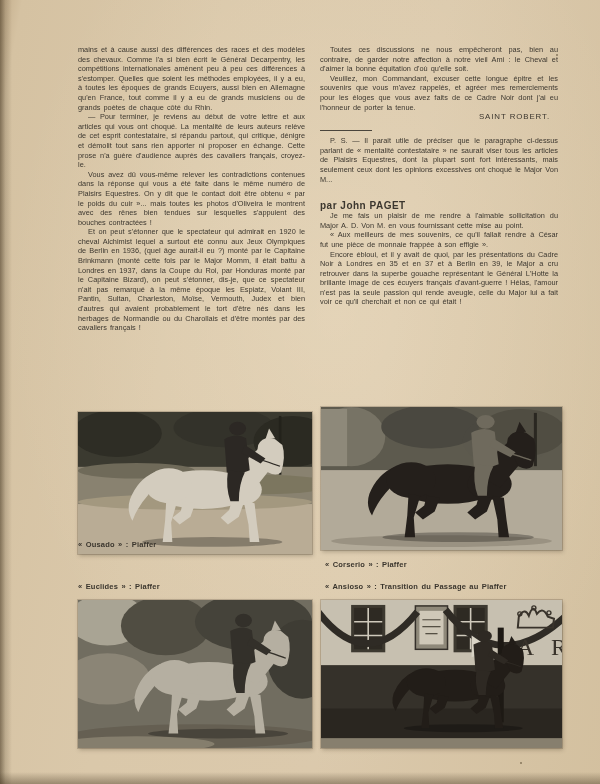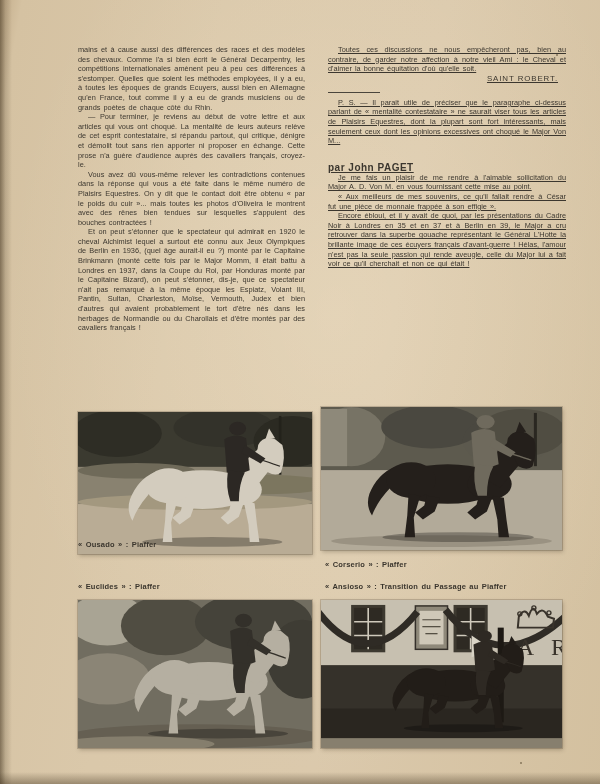--- a/index.html
+++ b/index.html
@@ -20,7 +20,7 @@
 
   .col{position:absolute;text-align:justify;}
   .col-left{left:78px;top:45px;width:227px;}
-  .col-right{left:328px;top:45px;width:238px;text-decoration:underline;}
+  .col-right{left:320px;top:45px;width:238px;}
   p.body{font-size:7.35px;line-height:9.6px;margin:0;word-spacing:1px;}
   p.ind{text-indent:10px;}
   .signature{font-size:7.9px;letter-spacing:.9px;text-align:right;padding-right:8px;}

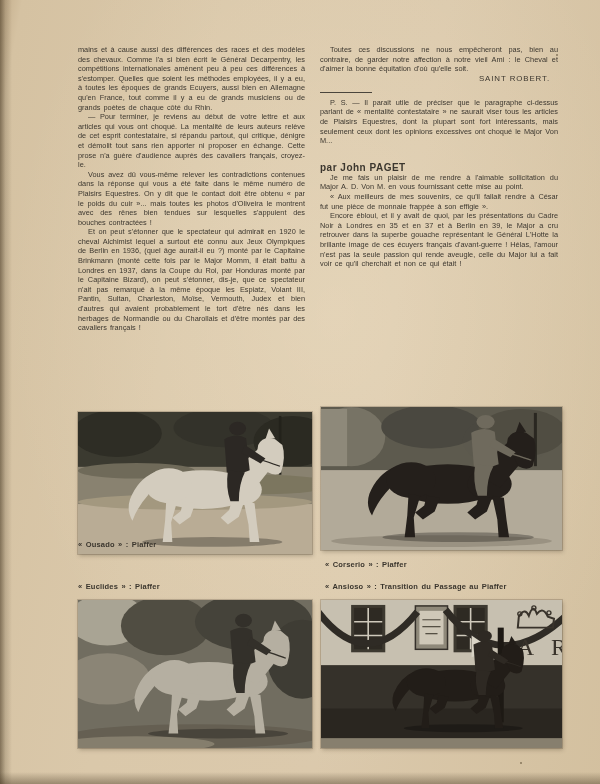--- a/index.html
+++ b/index.html
@@ -95,6 +95,7 @@
 
   <div class="col col-right">
     <p class="body ind">Toutes ces discussions ne nous empêcheront pas, bien au contraire, de garder notre affection à notre vieil Ami : le Cheval et d'aimer la bonne équitation d'où qu'elle soit.</p>
+    <p class="body ind">Veuillez, mon Commandant, excuser cette longue épitre et les souvenirs que vous m'avez rappelés, et agréer mes remerciements pour les éloges que vous avez faits de ce Cadre Noir dont j'ai eu l'honneur de porter la tenue.</p>
     <div class="signature">SAINT ROBERT.</div>
     <hr class="ps-rule">
     <p class="body ind">P. S. — Il parait utile de préciser que le paragraphe ci-dessus parlant de « mentalité contestataire » ne saurait viser tous les articles de Plaisirs Equestres, dont la plupart sont fort intéressants, mais seulement ceux dont les opinions excessives ont choqué le Major Von M...</p>

